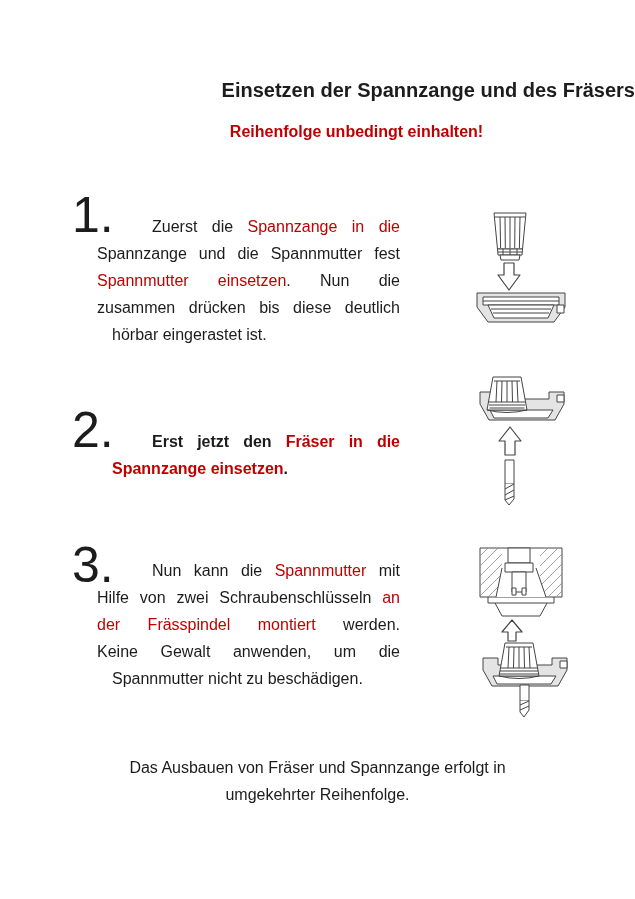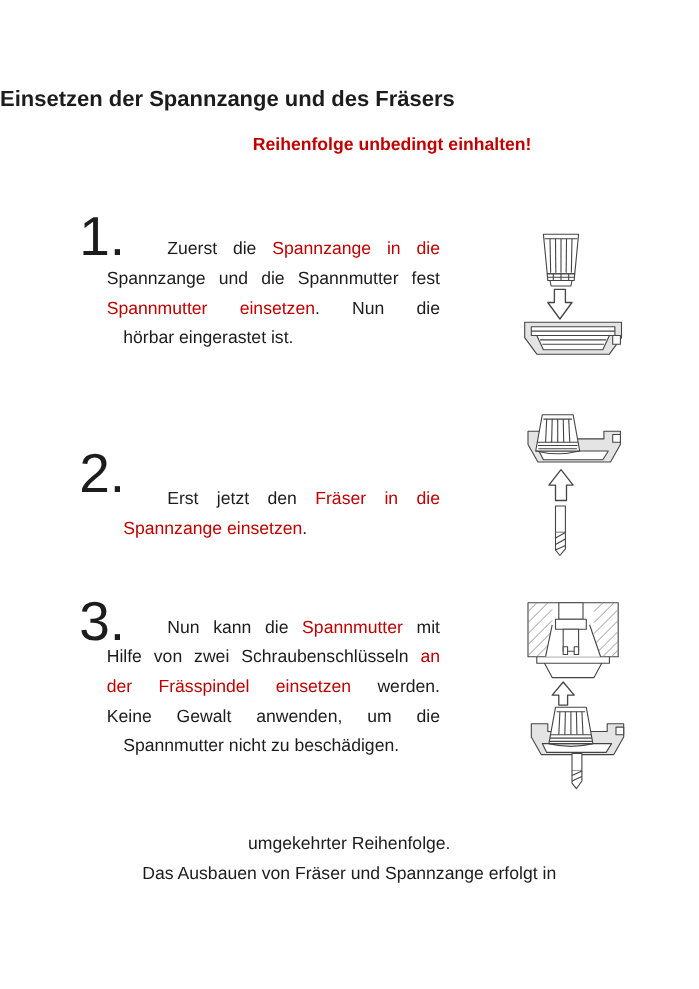--- a/index.html
+++ b/index.html
@@ -11,7 +11,7 @@
   }
   .red { color:var(--accent-red, #C00000); }
   .title {
-    position:absolute; top:77px; left:0; width:635px; text-align:left;
+    position:absolute; top:77px; left:0; width:635px; text-align:right;
     font-size:20px; line-height:27px; font-weight:bold;
   }
   .subtitle {

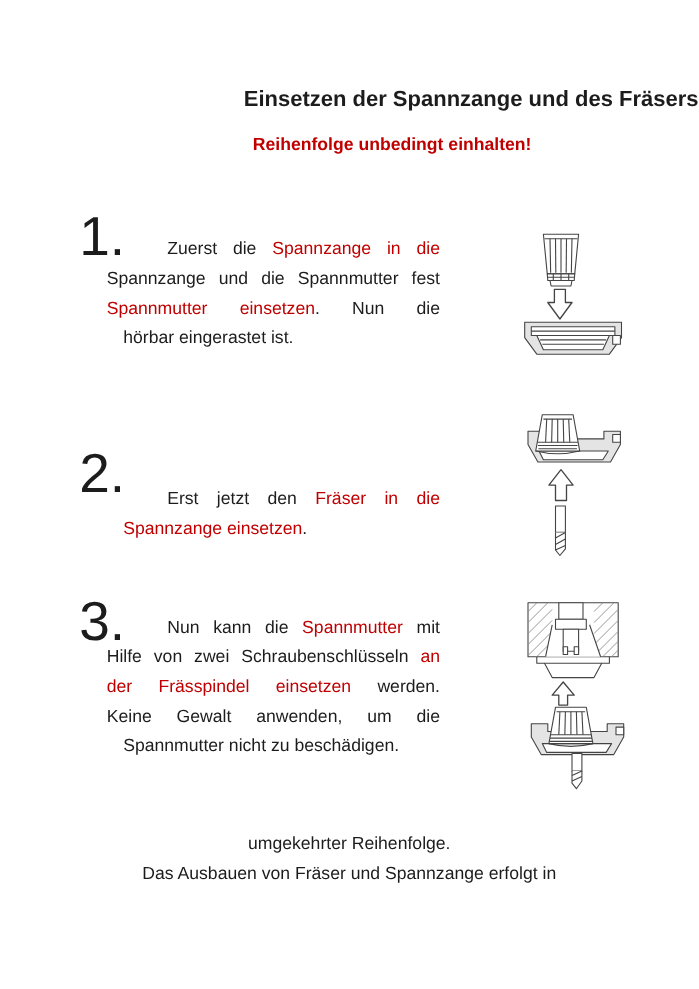--- a/index.html
+++ b/index.html
@@ -51,6 +51,7 @@
     <div class="jl first"><span>Zuerst die </span><span class="red">Spannzange in die</span></div>
     <div class="jl"><span>Spannzange und die Spannmutter fest</span></div>
     <div class="jl"><span class="red">Spannmutter einsetzen</span><span>. Nun die</span></div>
+    <div class="jl"><span>zusammen drücken bis diese deutlich</span></div>
     <div class="ln"><span>hörbar eingerastet ist.</span></div>
   </div>
 

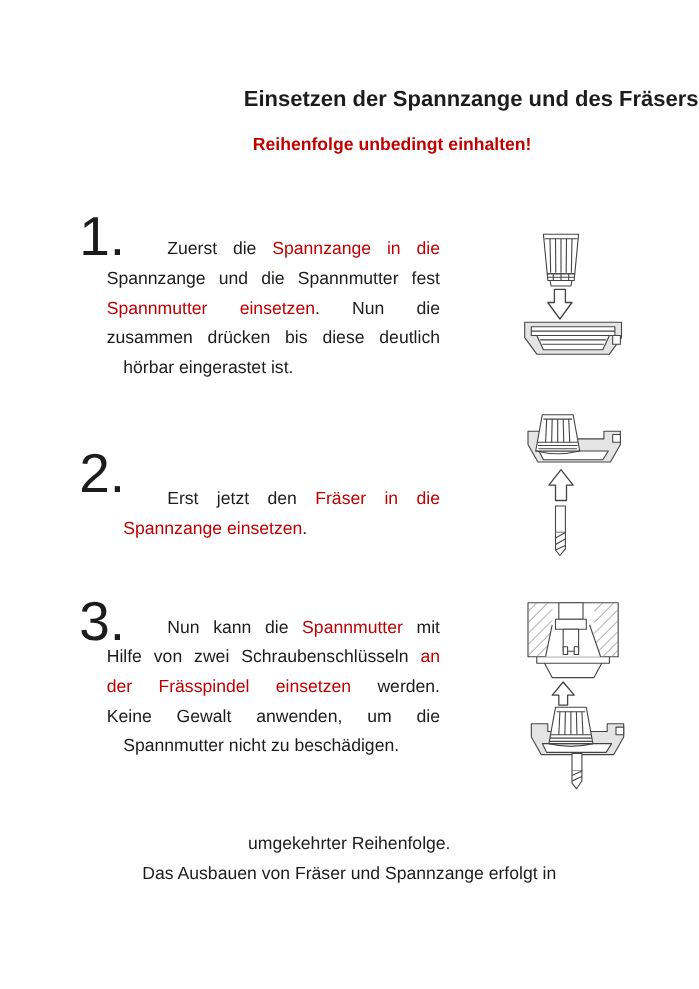--- a/index.html
+++ b/index.html
@@ -56,7 +56,7 @@
   </div>
 
   <div class="step-num" style="top:405px;">2.</div>
-  <div class="step-text" style="top:440px;">
+  <div class="step-text" style="top:428px;font-weight:bold;">
     <div class="jl first"><span>Erst jetzt den </span><span class="red">Fräser in die</span></div>
     <div class="ln"><span class="red">Spannzange einsetzen</span><span>.</span></div>
   </div>

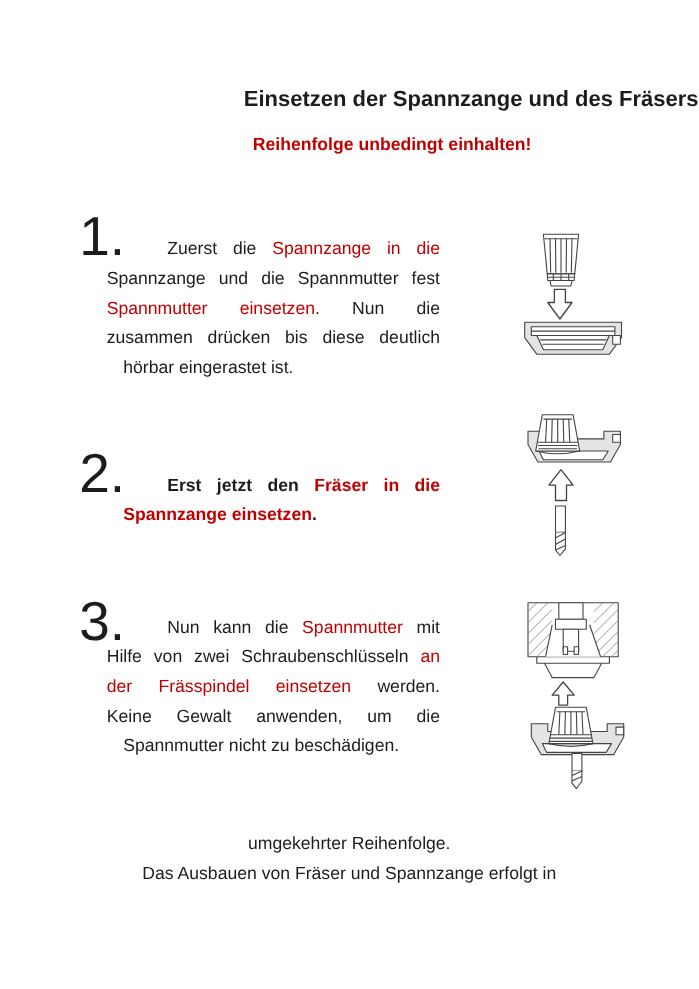--- a/index.html
+++ b/index.html
@@ -65,7 +65,7 @@
   <div class="step-text" style="top:557px;">
     <div class="jl first"><span>Nun kann die </span><span class="red">Spannmutter</span><span> mit</span></div>
     <div class="jl"><span>Hilfe von zwei Schraubenschlüsseln </span><span class="red">an</span></div>
-    <div class="jl"><span class="red">der Frässpindel einsetzen</span><span> werden.</span></div>
+    <div class="jl"><span class="red">der Frässpindel montiert</span><span> werden.</span></div>
     <div class="jl"><span>Keine Gewalt anwenden, um die</span></div>
     <div class="ln"><span>Spannmutter nicht zu beschädigen.</span></div>
   </div>

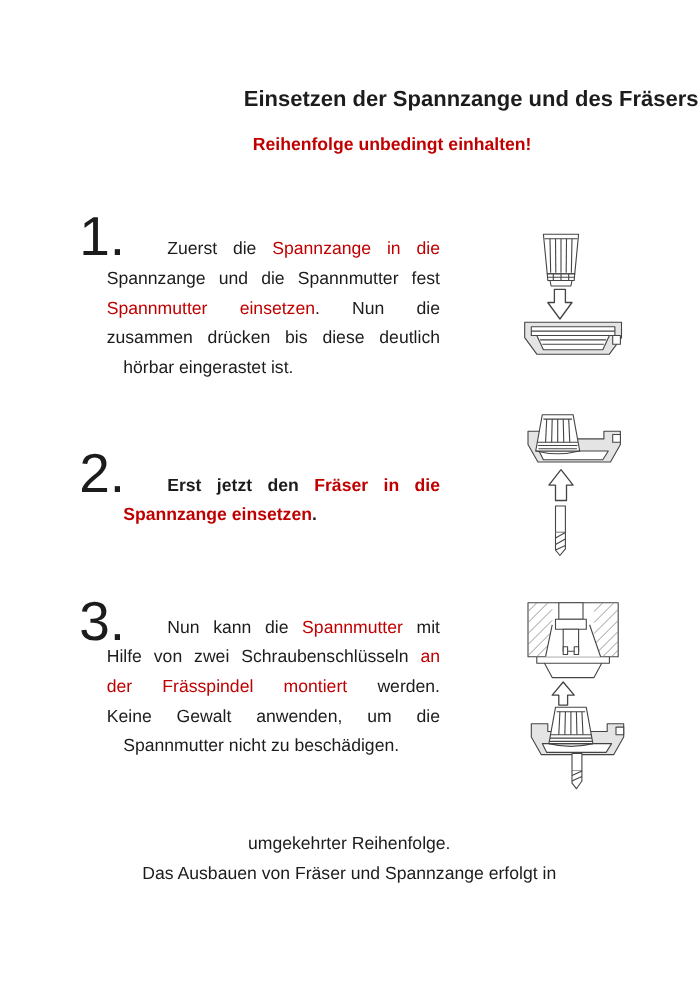--- a/index.html
+++ b/index.html
@@ -169,8 +169,8 @@
   </svg>
 
   <div class="footer">
+    <div>Das Ausbauen von Fräser und Spannzange erfolgt in</div>
     <div>umgekehrter Reihenfolge.</div>
-    <div>Das Ausbauen von Fräser und Spannzange erfolgt in</div>
   </div>
 
 </div>

